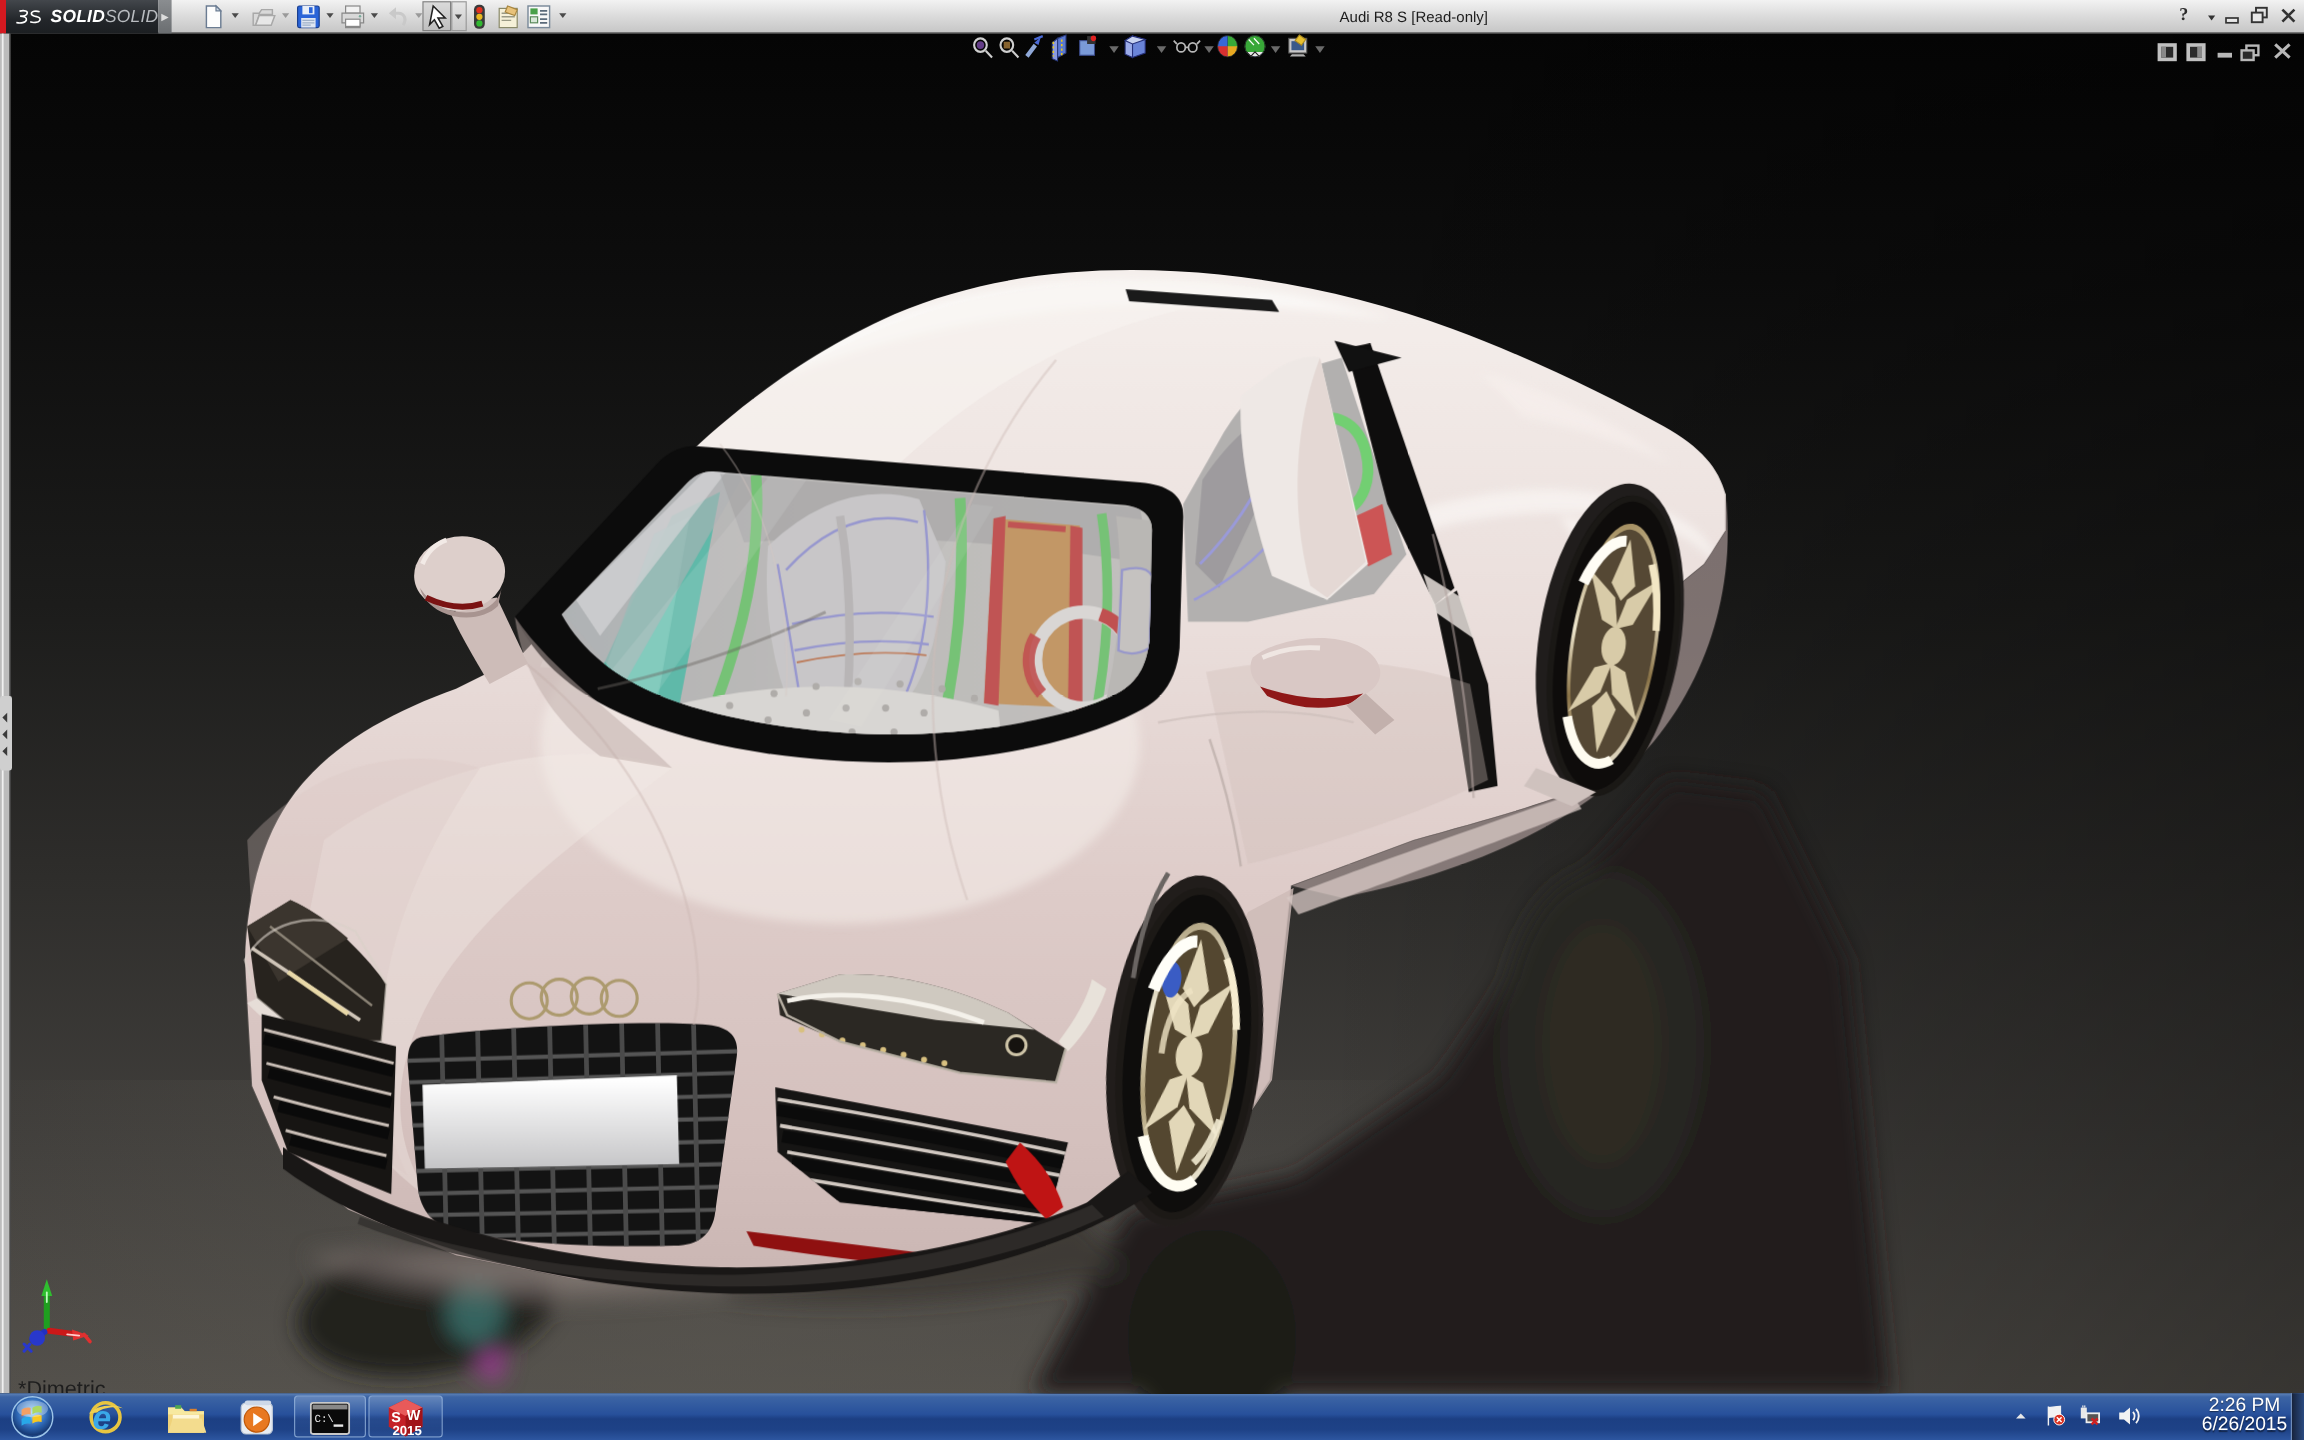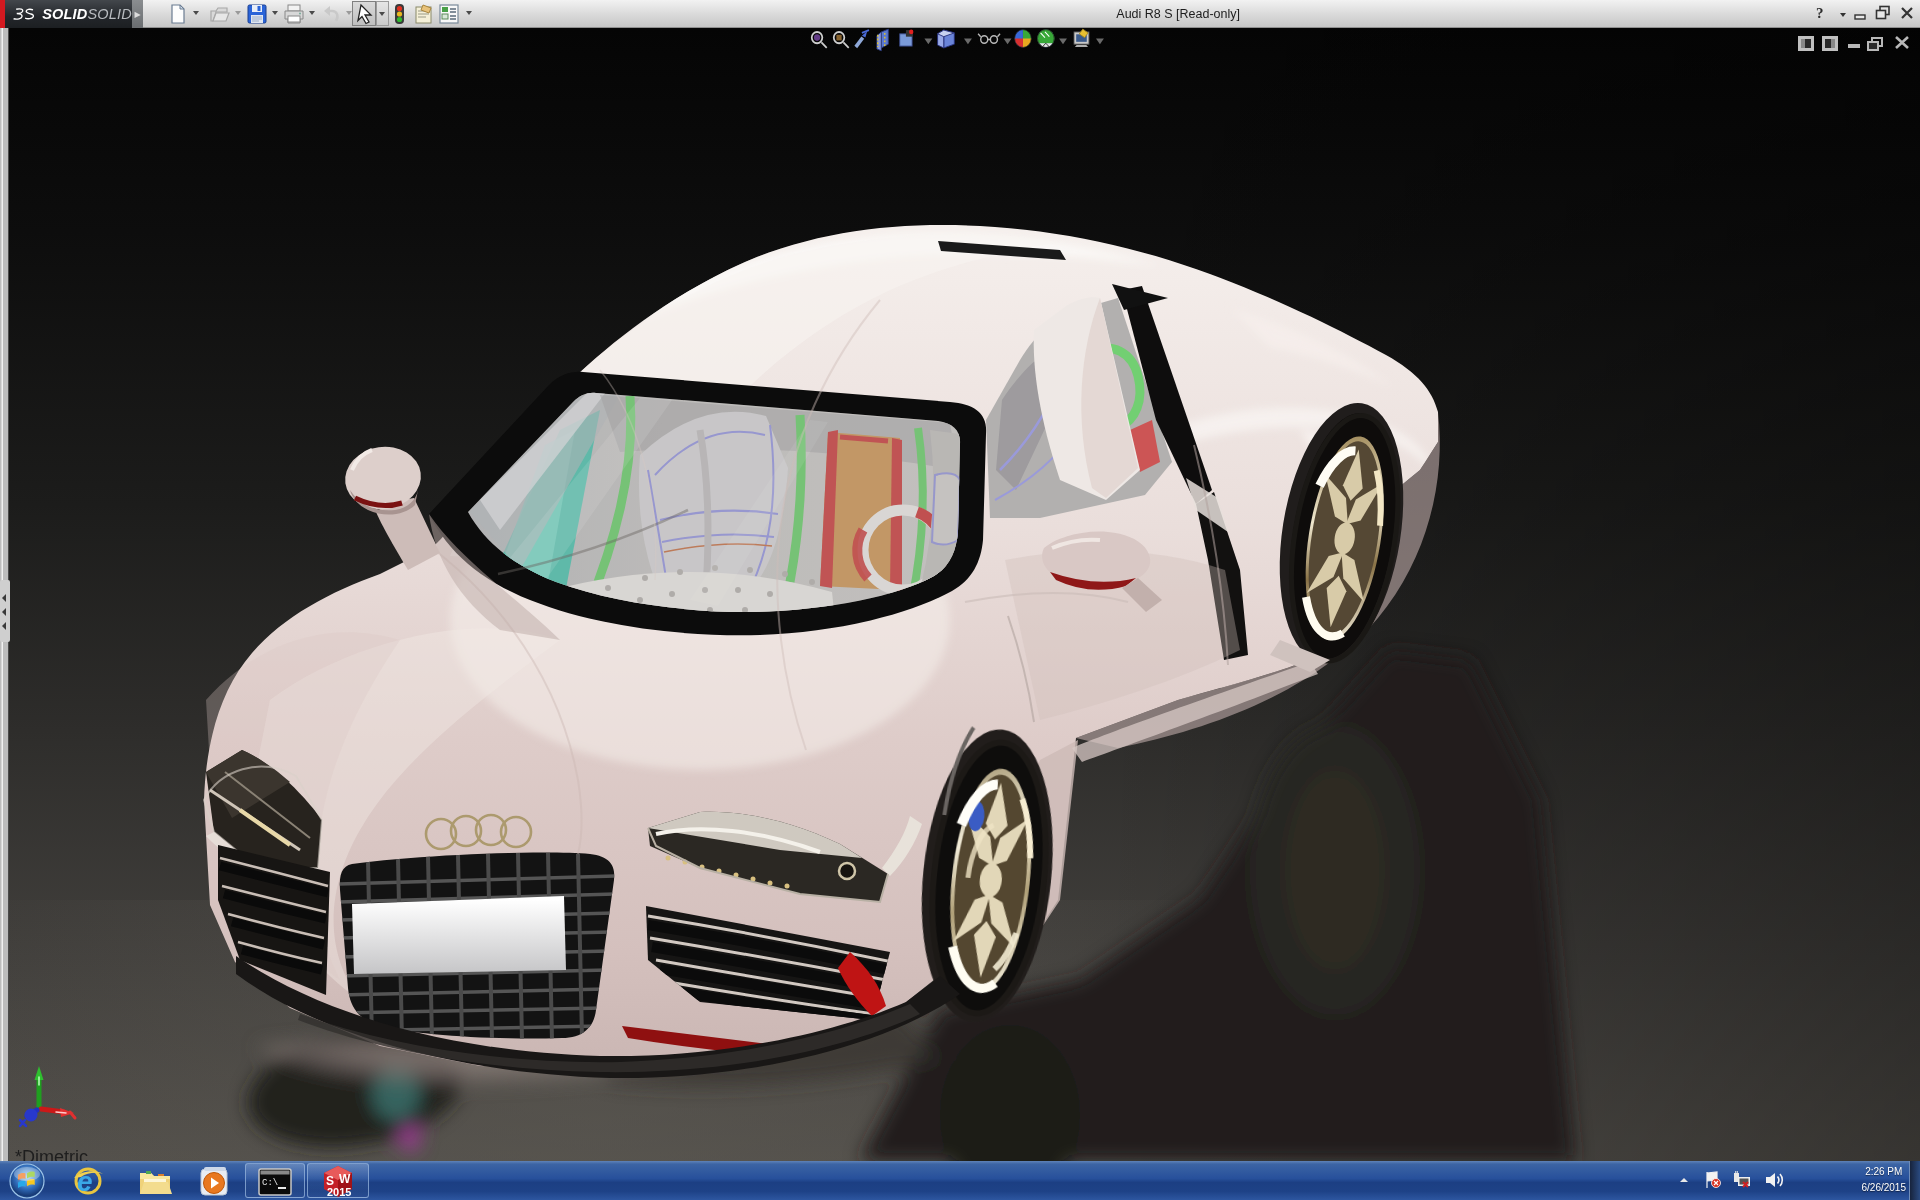--- a/index.html
+++ b/index.html
@@ -20,7 +20,7 @@
 #task{position:absolute;left:0;top:1161px;width:1920px;height:39px;background:linear-gradient(#5f83b8 0%,#3c64a4 8%,#27509b 45%,#1c3f83 55%,#1e4287 78%,#2d56a0 100%)}
 #task .btn{position:absolute;top:2px;height:35px;border:1px solid rgba(150,180,220,.75);border-radius:3px;background:linear-gradient(rgba(190,210,240,.30),rgba(90,130,190,.18) 50%,rgba(40,70,130,.25))}
 #tray{position:absolute;right:70px;top:0;height:39px;color:#fff}
-#clock{position:absolute;right:14px;top:3px;text-align:center;color:#fff;font-size:10px;line-height:16px;text-shadow:0 1px 1px rgba(0,0,0,.5)}
+#clock{position:absolute;right:14px;top:3px;text-align:center;color:#fff;font-size:16px;line-height:16px;text-shadow:0 1px 1px rgba(0,0,0,.5)}
 #showdesk{position:absolute;right:0;top:0;width:11px;height:39px;background:linear-gradient(90deg,#17233c,#2a4a80);border-left:1px solid #6f8cb8}
 </style>
 </head>

